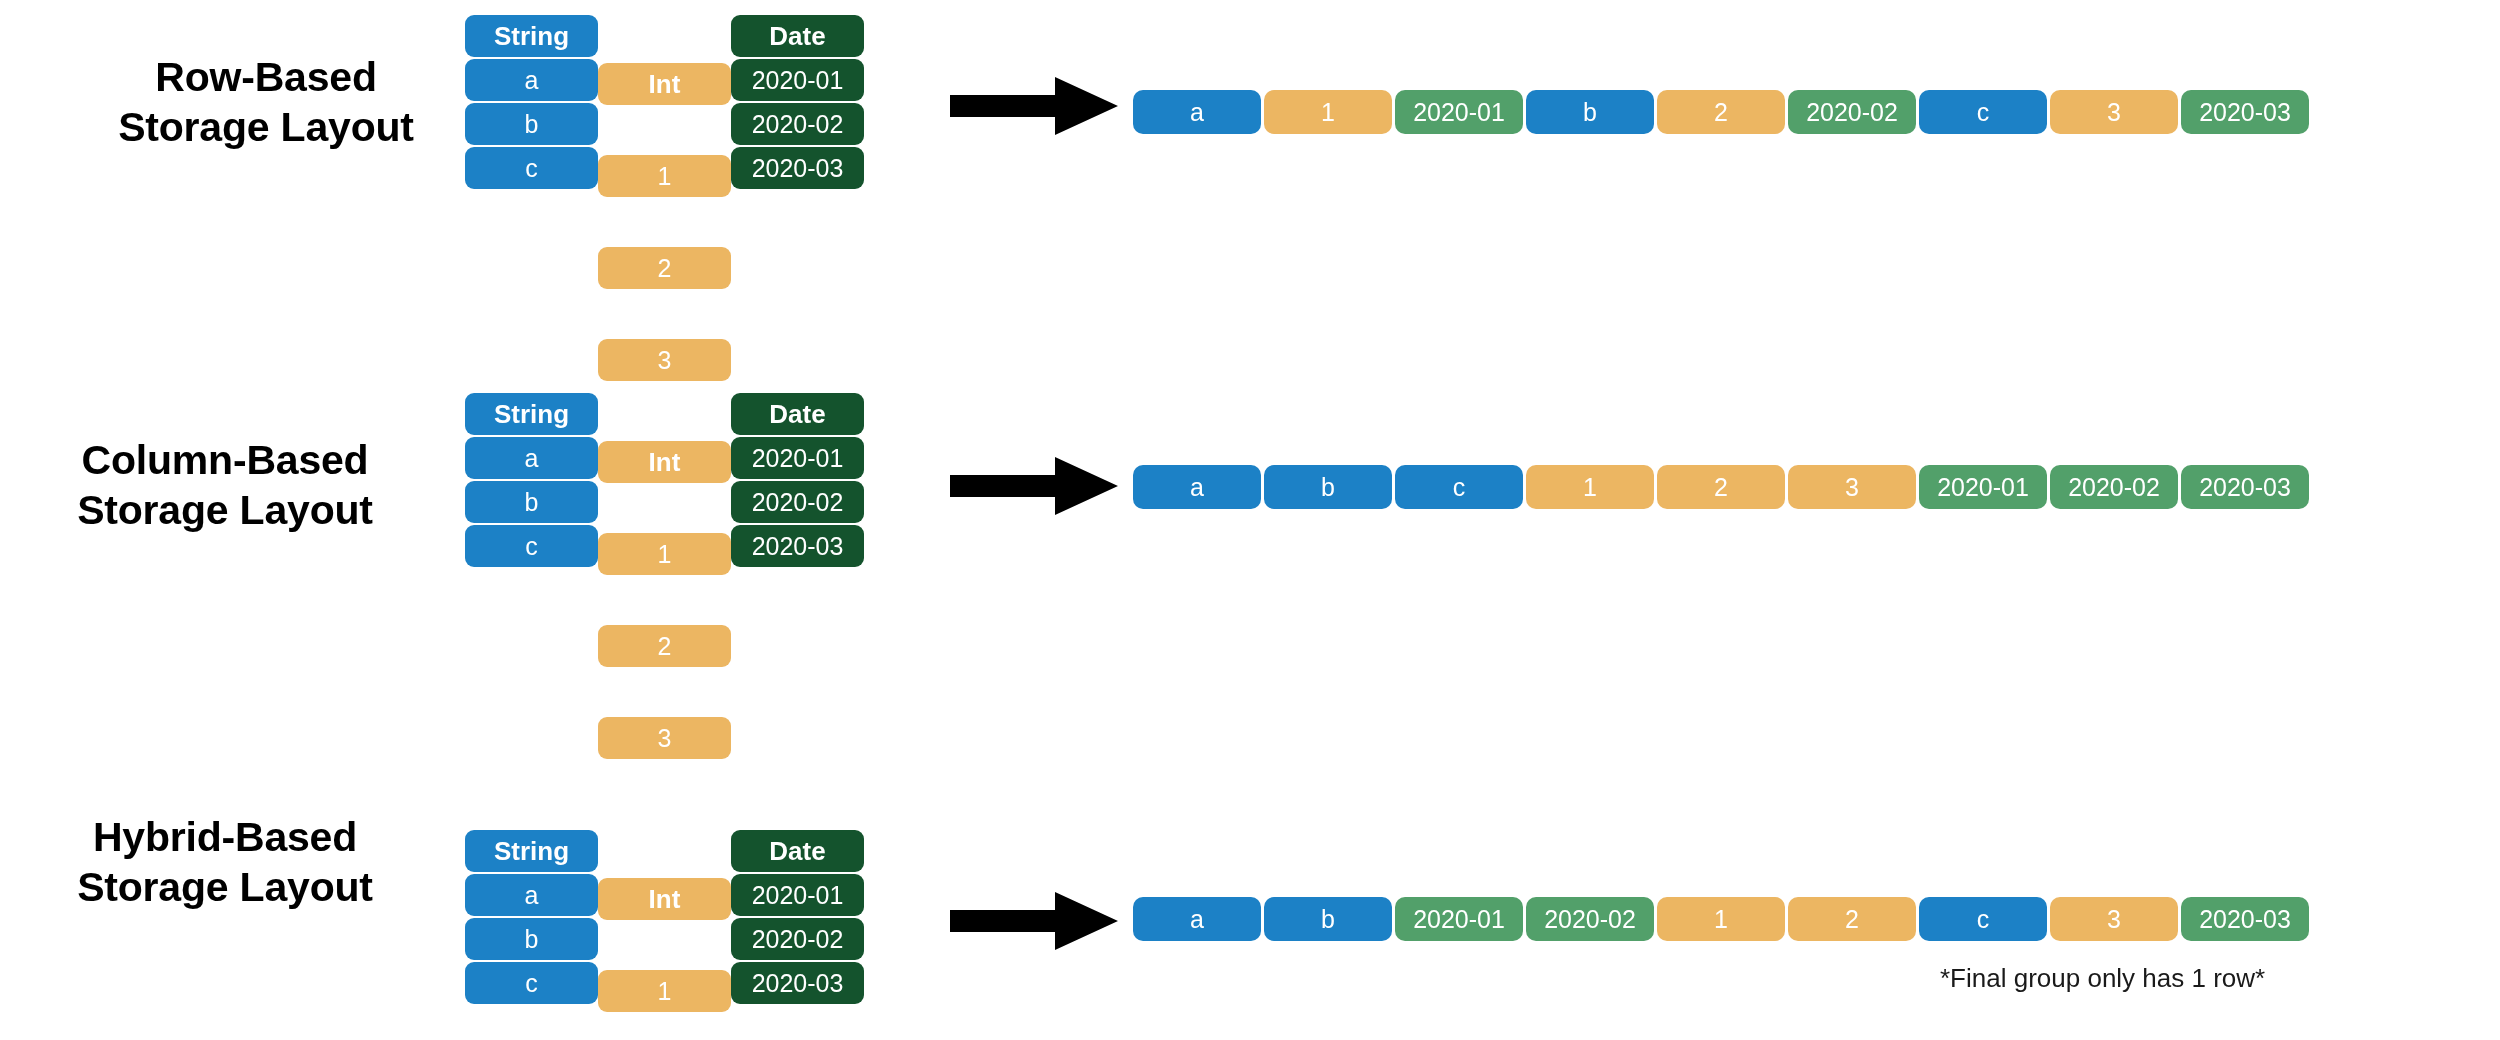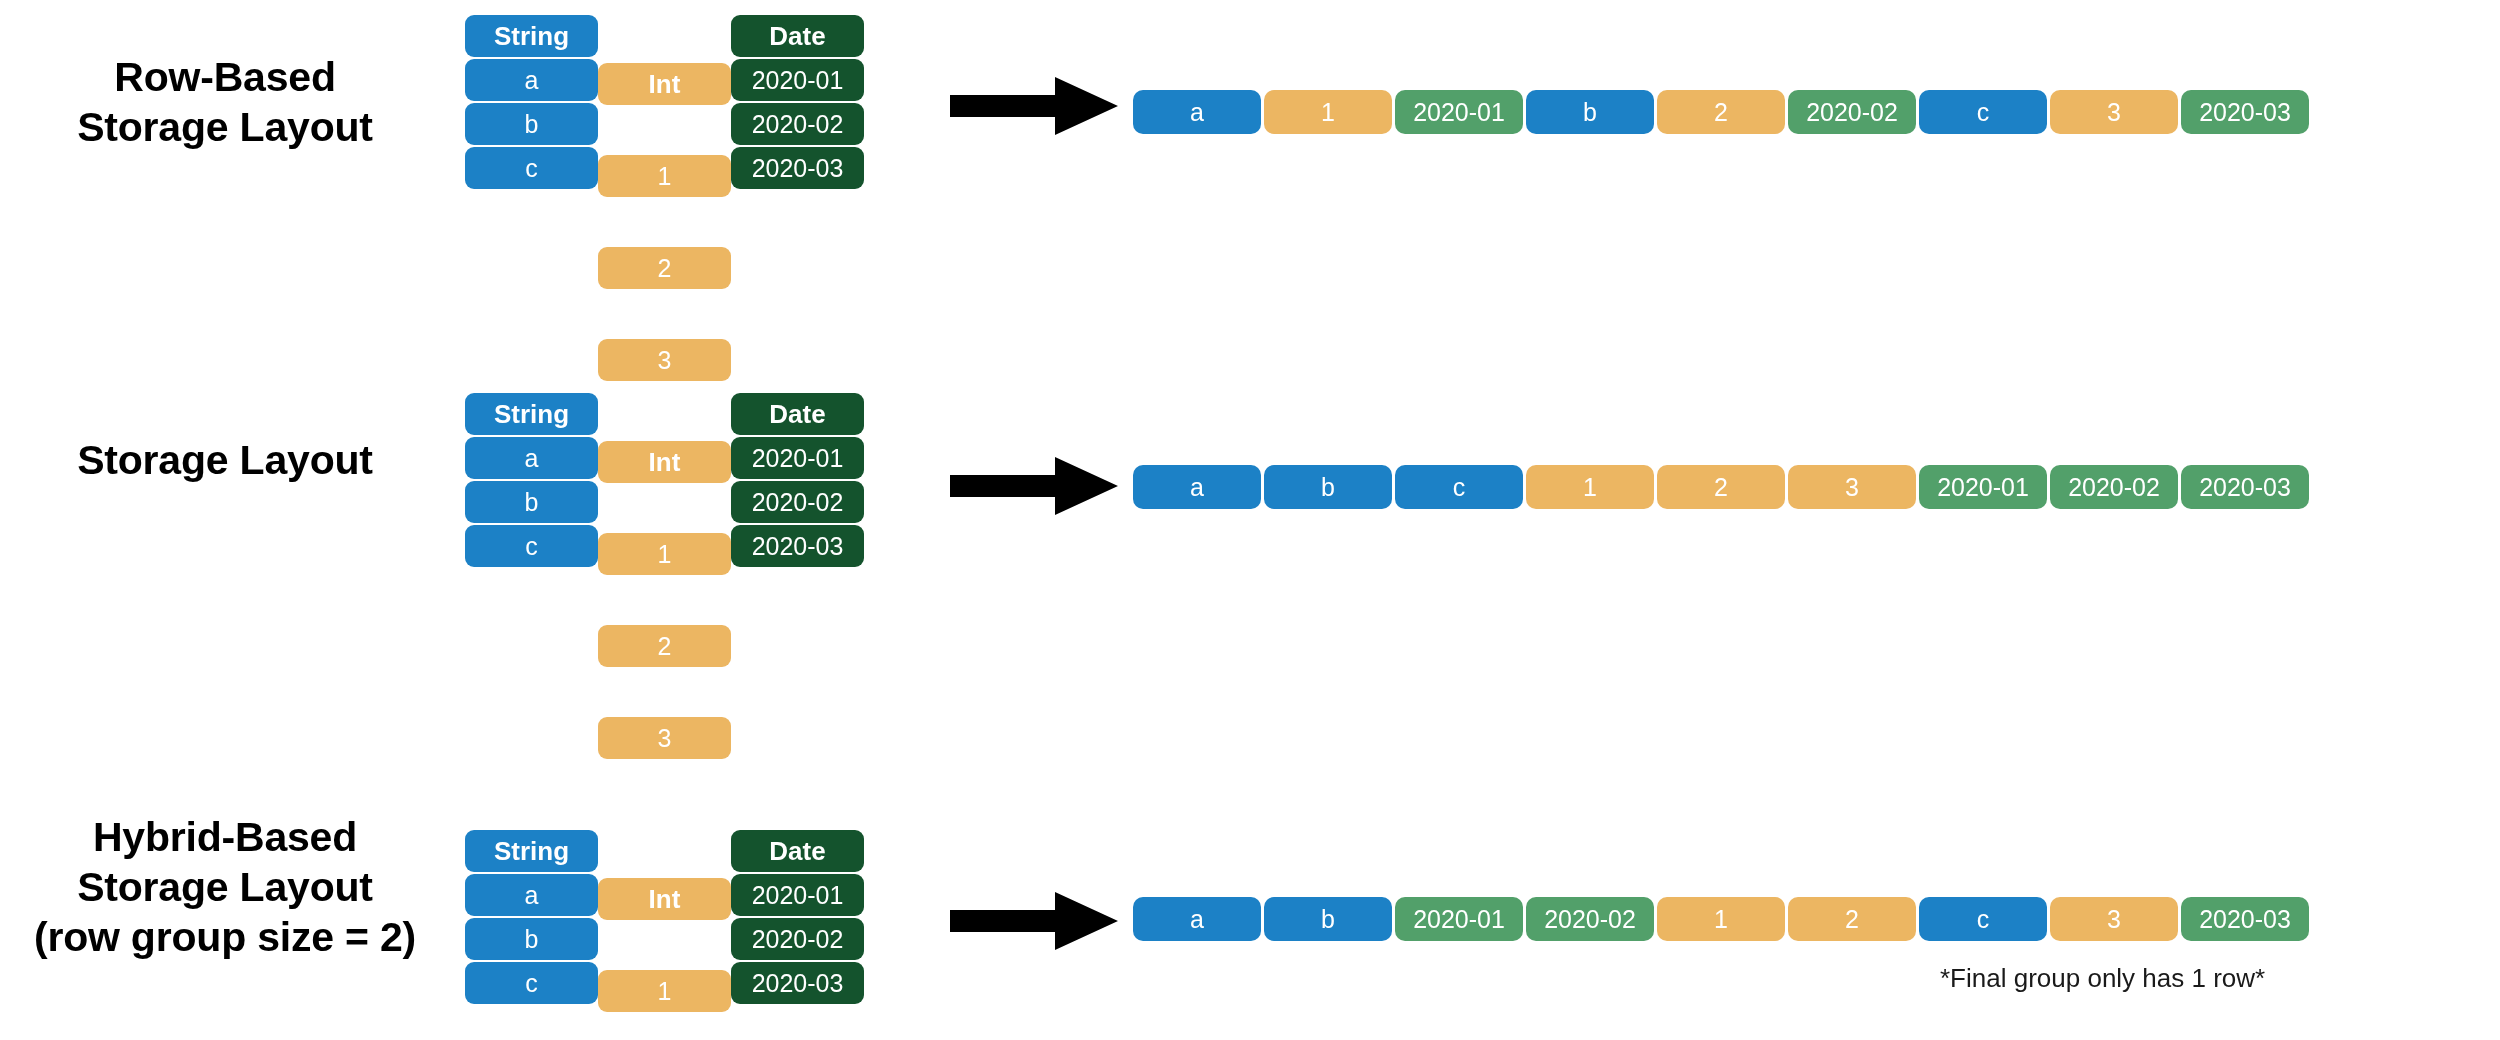--- a/index.html
+++ b/index.html
@@ -106,7 +106,7 @@
 
 <div class="section" style="top:0;">
 
-  <div class="layout-label" style="top:52px;">
+  <div class="layout-label" style="top:52px;padding-left:41px;">
     <div>Row-Based</div>
     <div>Storage Layout</div>
   </div>

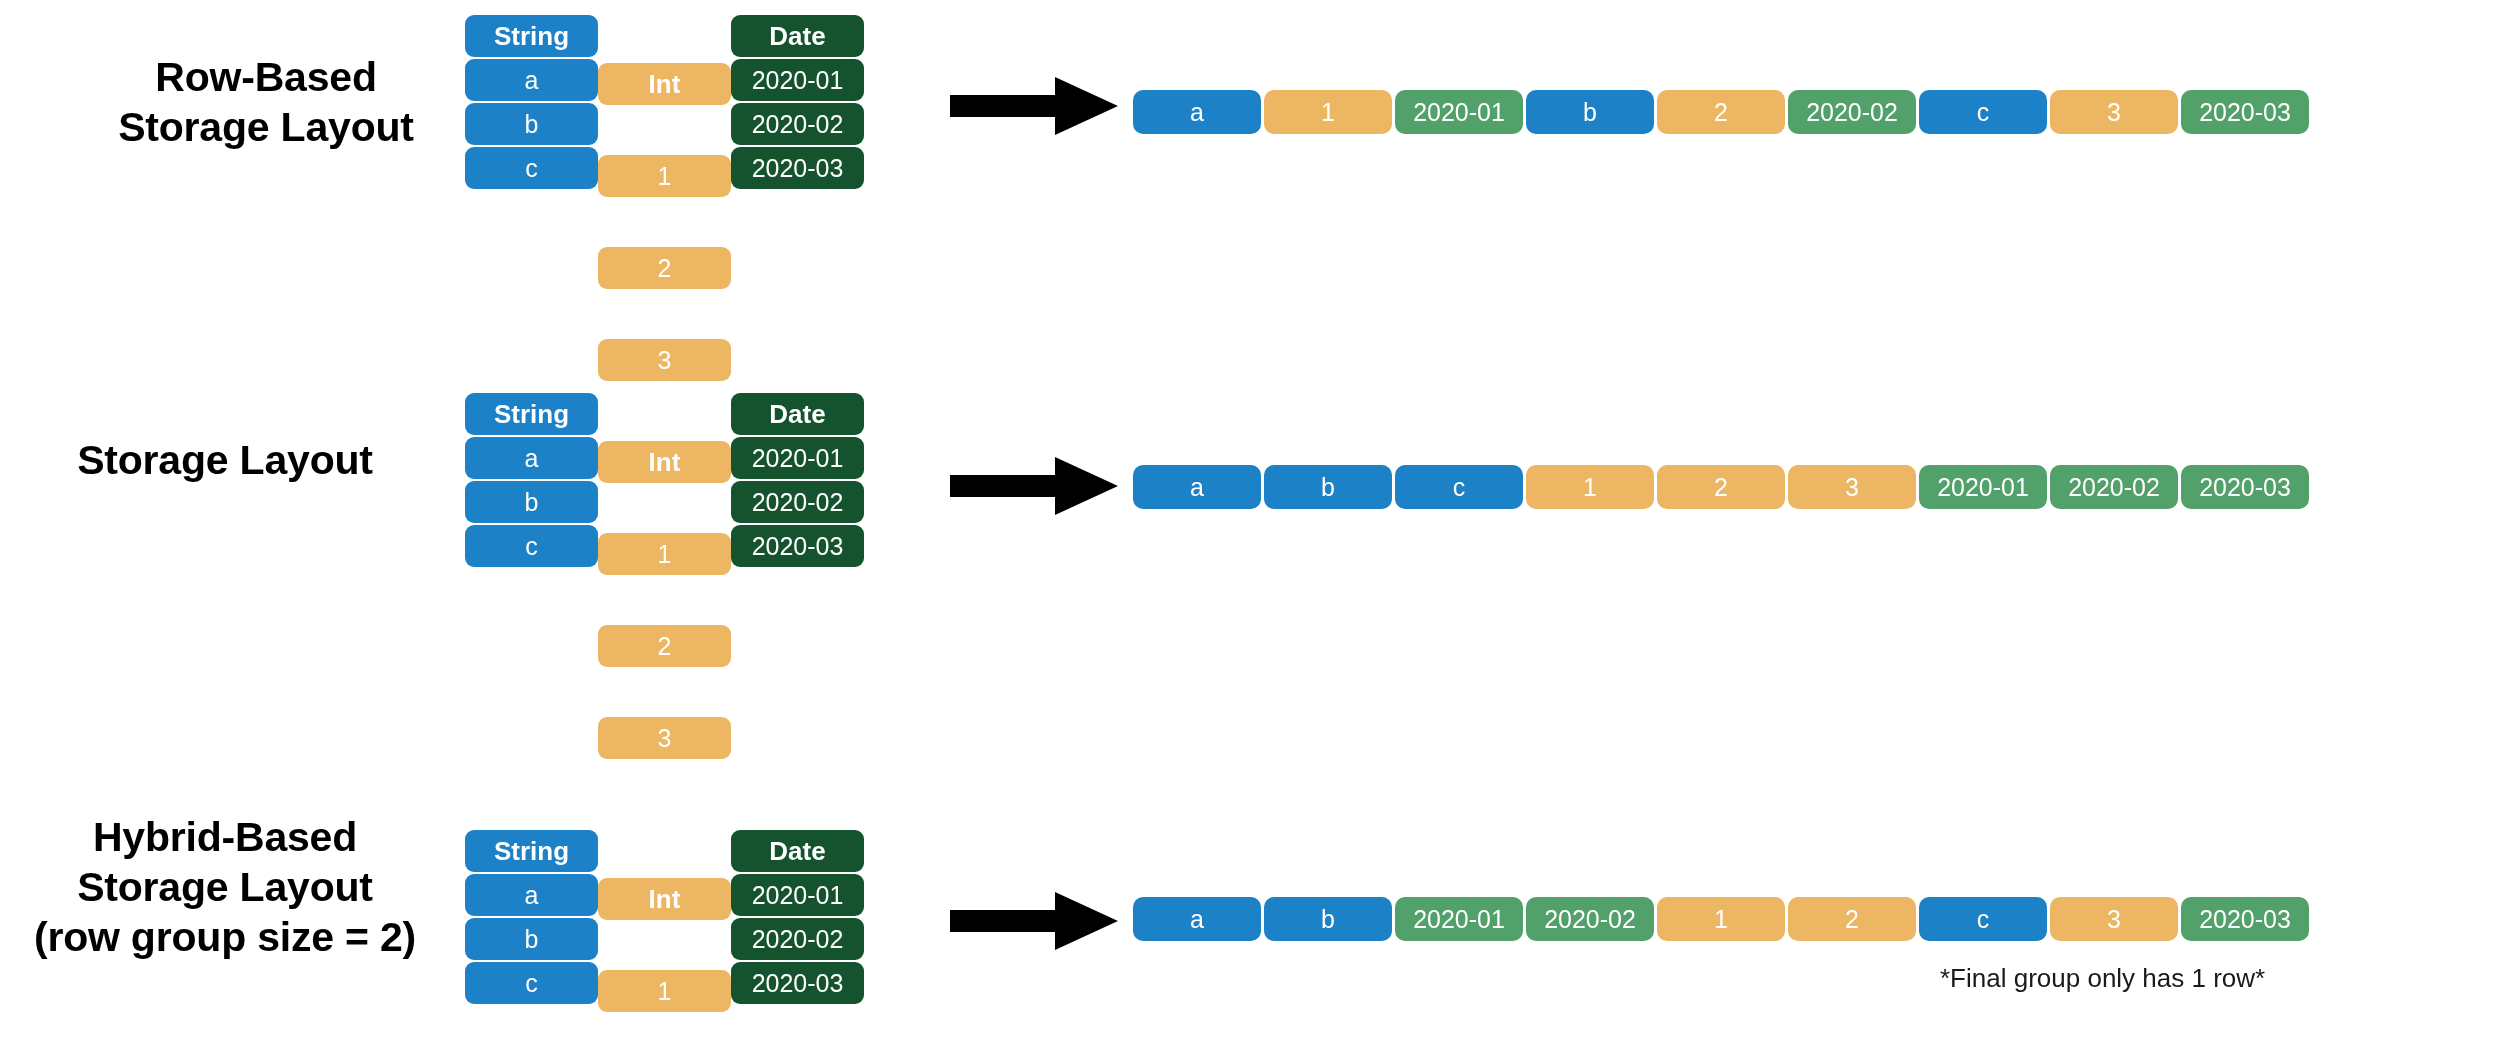--- a/index.html
+++ b/index.html
@@ -154,6 +154,7 @@
 <div class="section" style="top:0;">
 
   <div class="layout-label" style="top:435px;">
+    <div>Column-Based</div>
     <div>Storage Layout</div>
   </div>
 

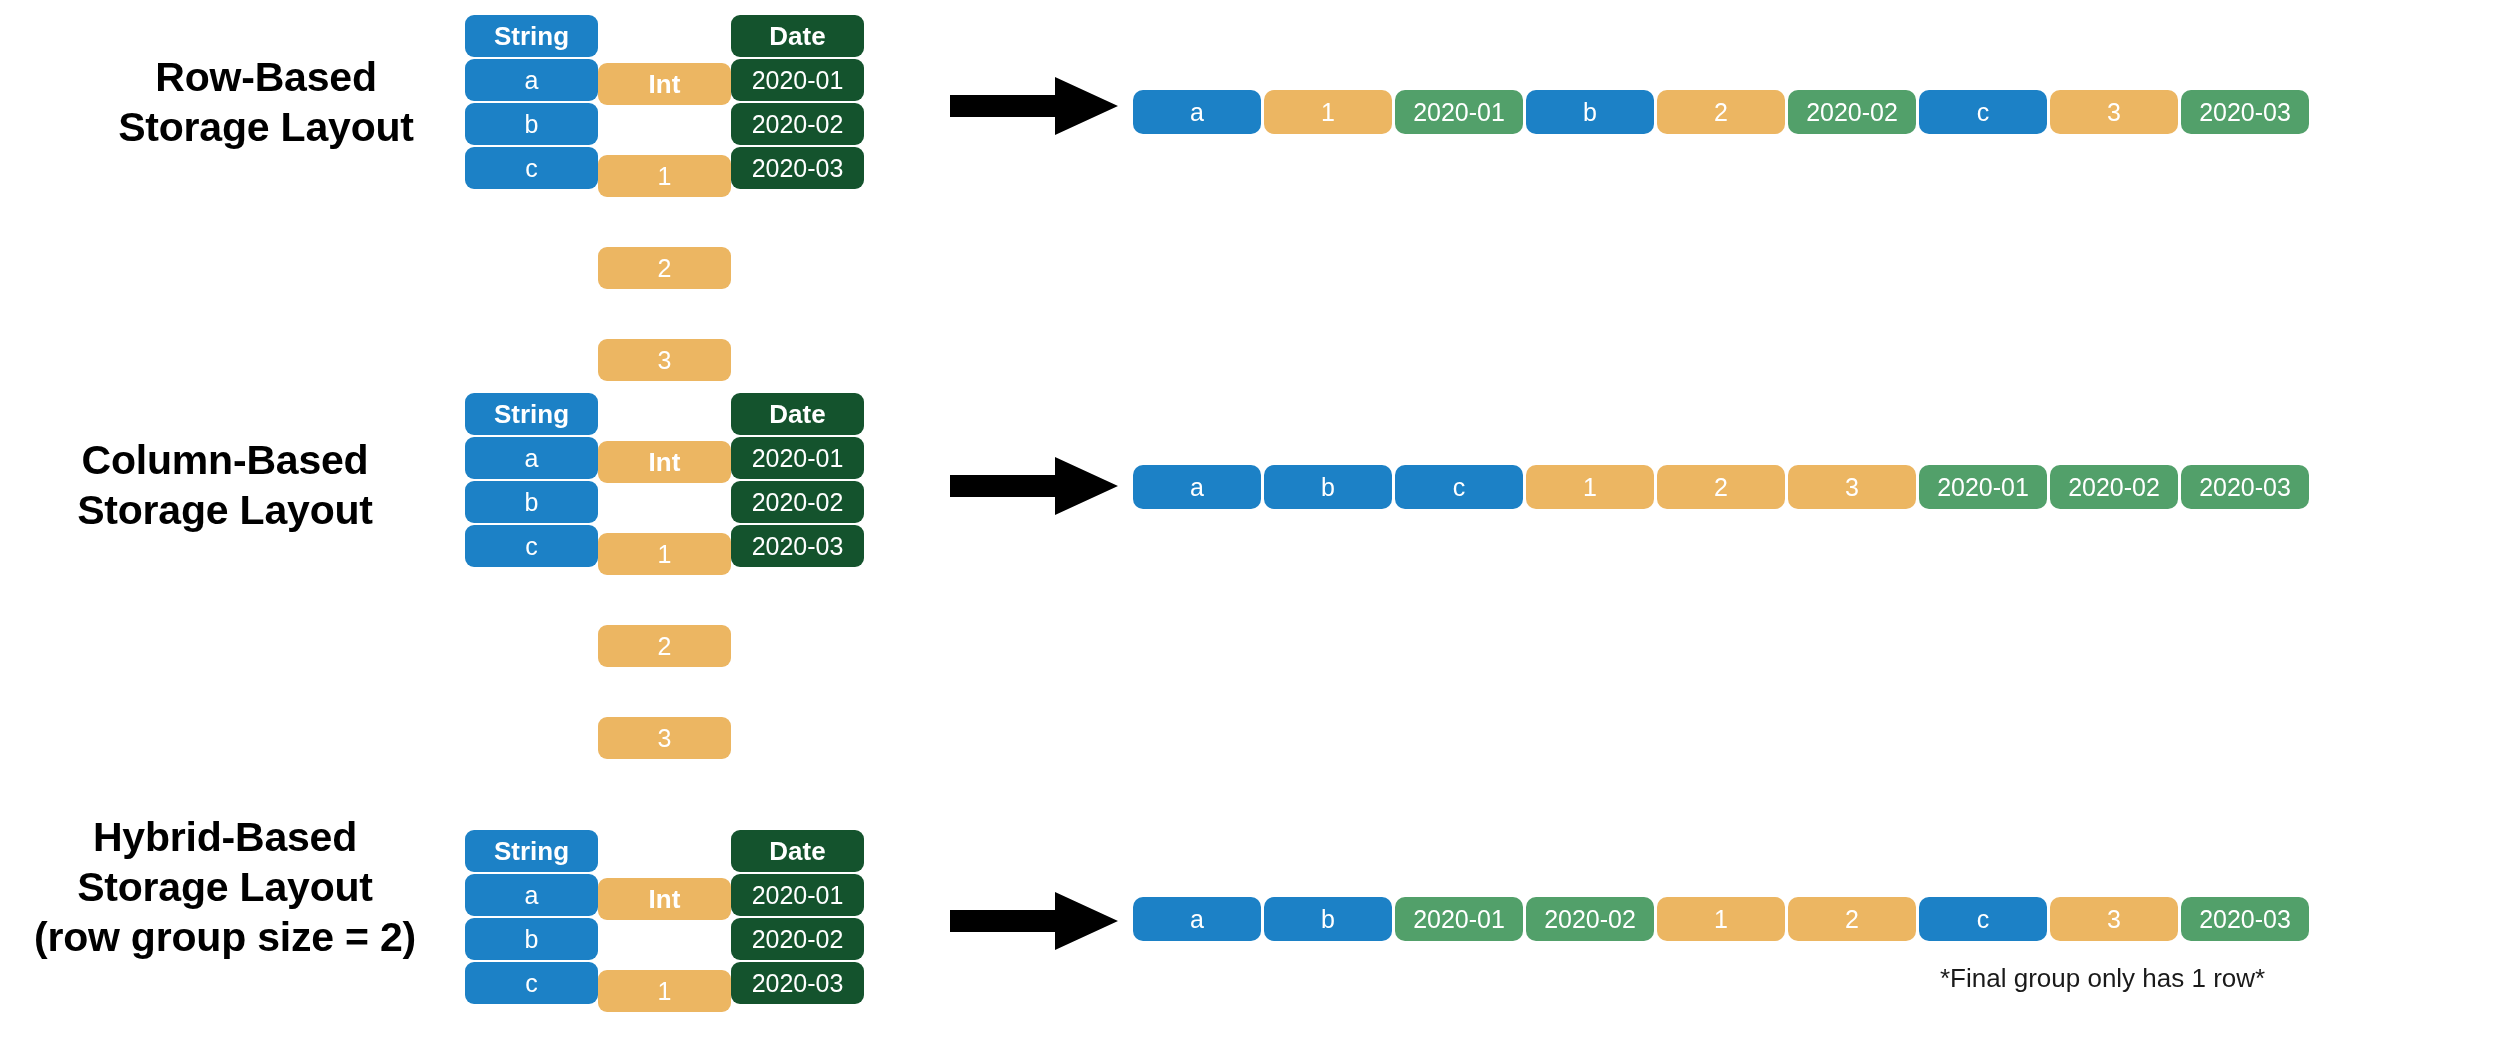--- a/index.html
+++ b/index.html
@@ -203,7 +203,6 @@
   <div class="layout-label" style="top:812px;">
     <div>Hybrid-Based</div>
     <div>Storage Layout</div>
-    <div>(row group size = 2)</div>
   </div>
 
   <div class="table" style="left:465px; top:830px;">

